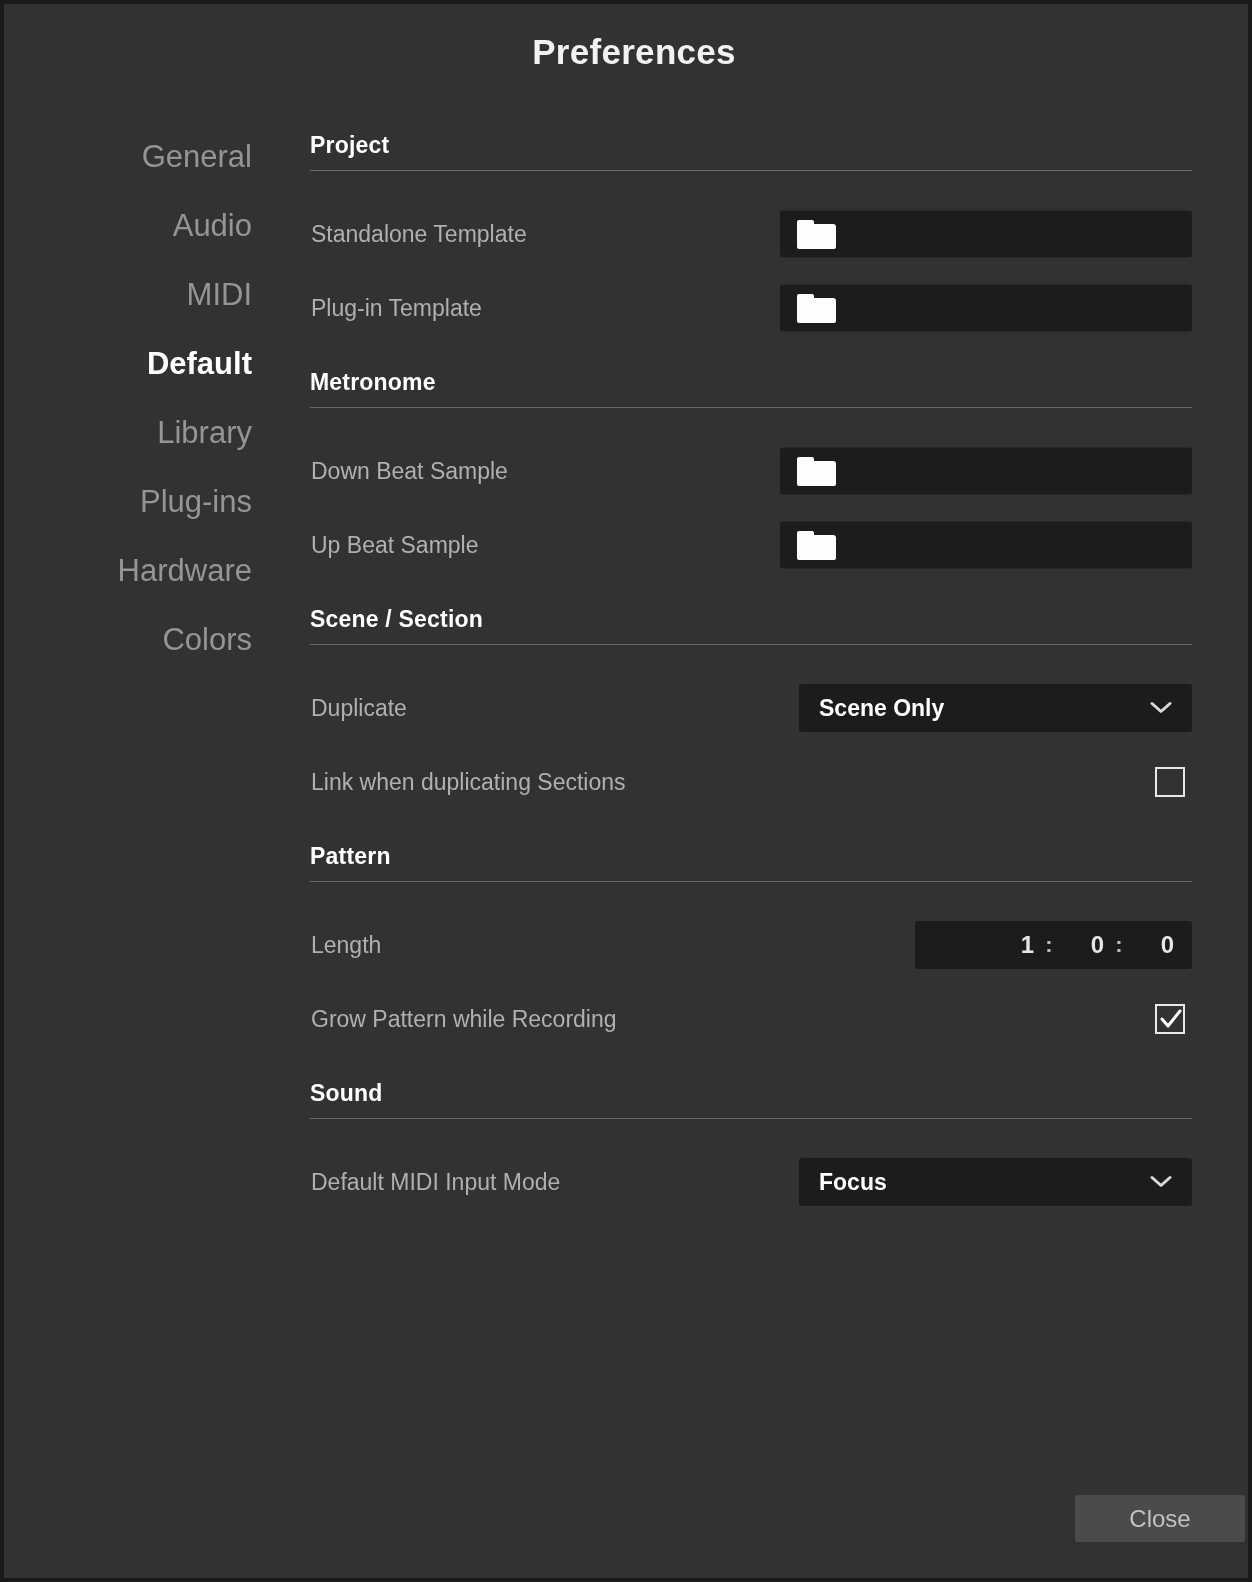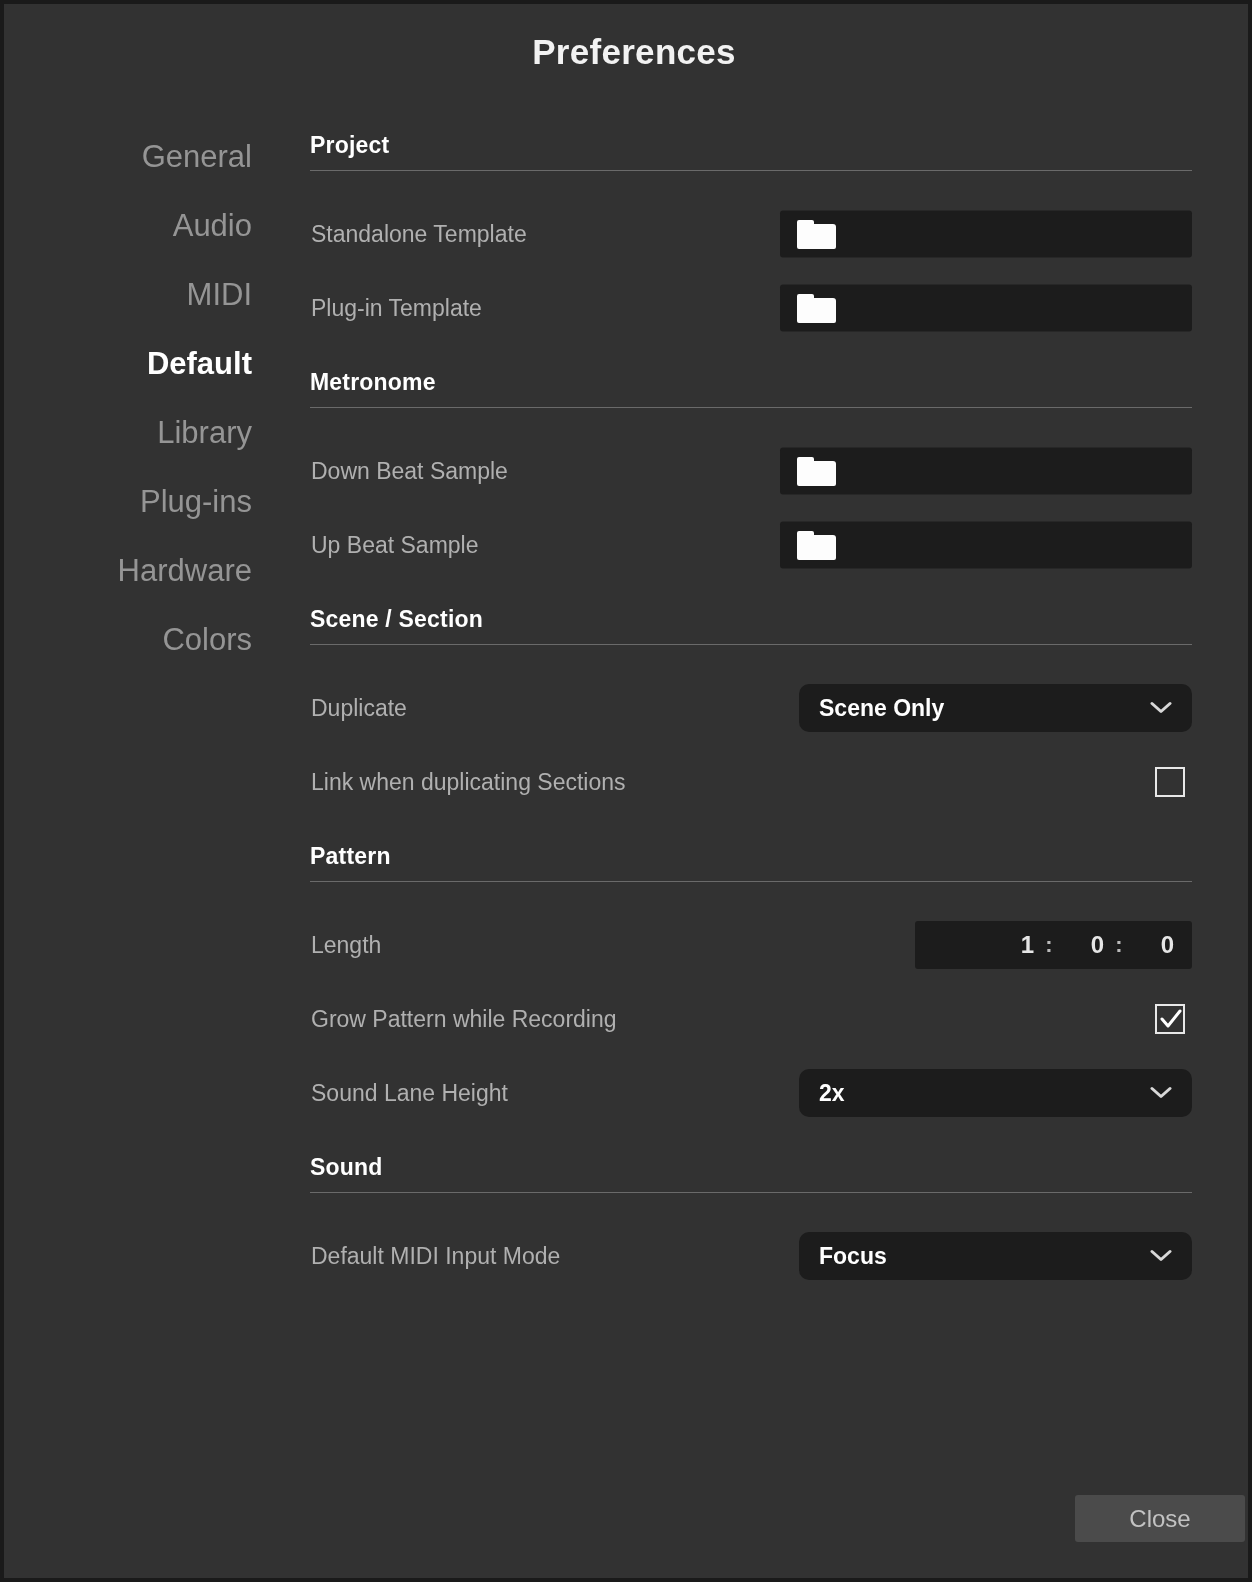--- a/index.html
+++ b/index.html
@@ -157,7 +157,7 @@
     width: 393px;
     height: 48px;
     background: #1c1c1c;
-    border-radius: 10px;
+    border-radius: 3px;
     cursor: pointer;
   }
   .dropdown .value {

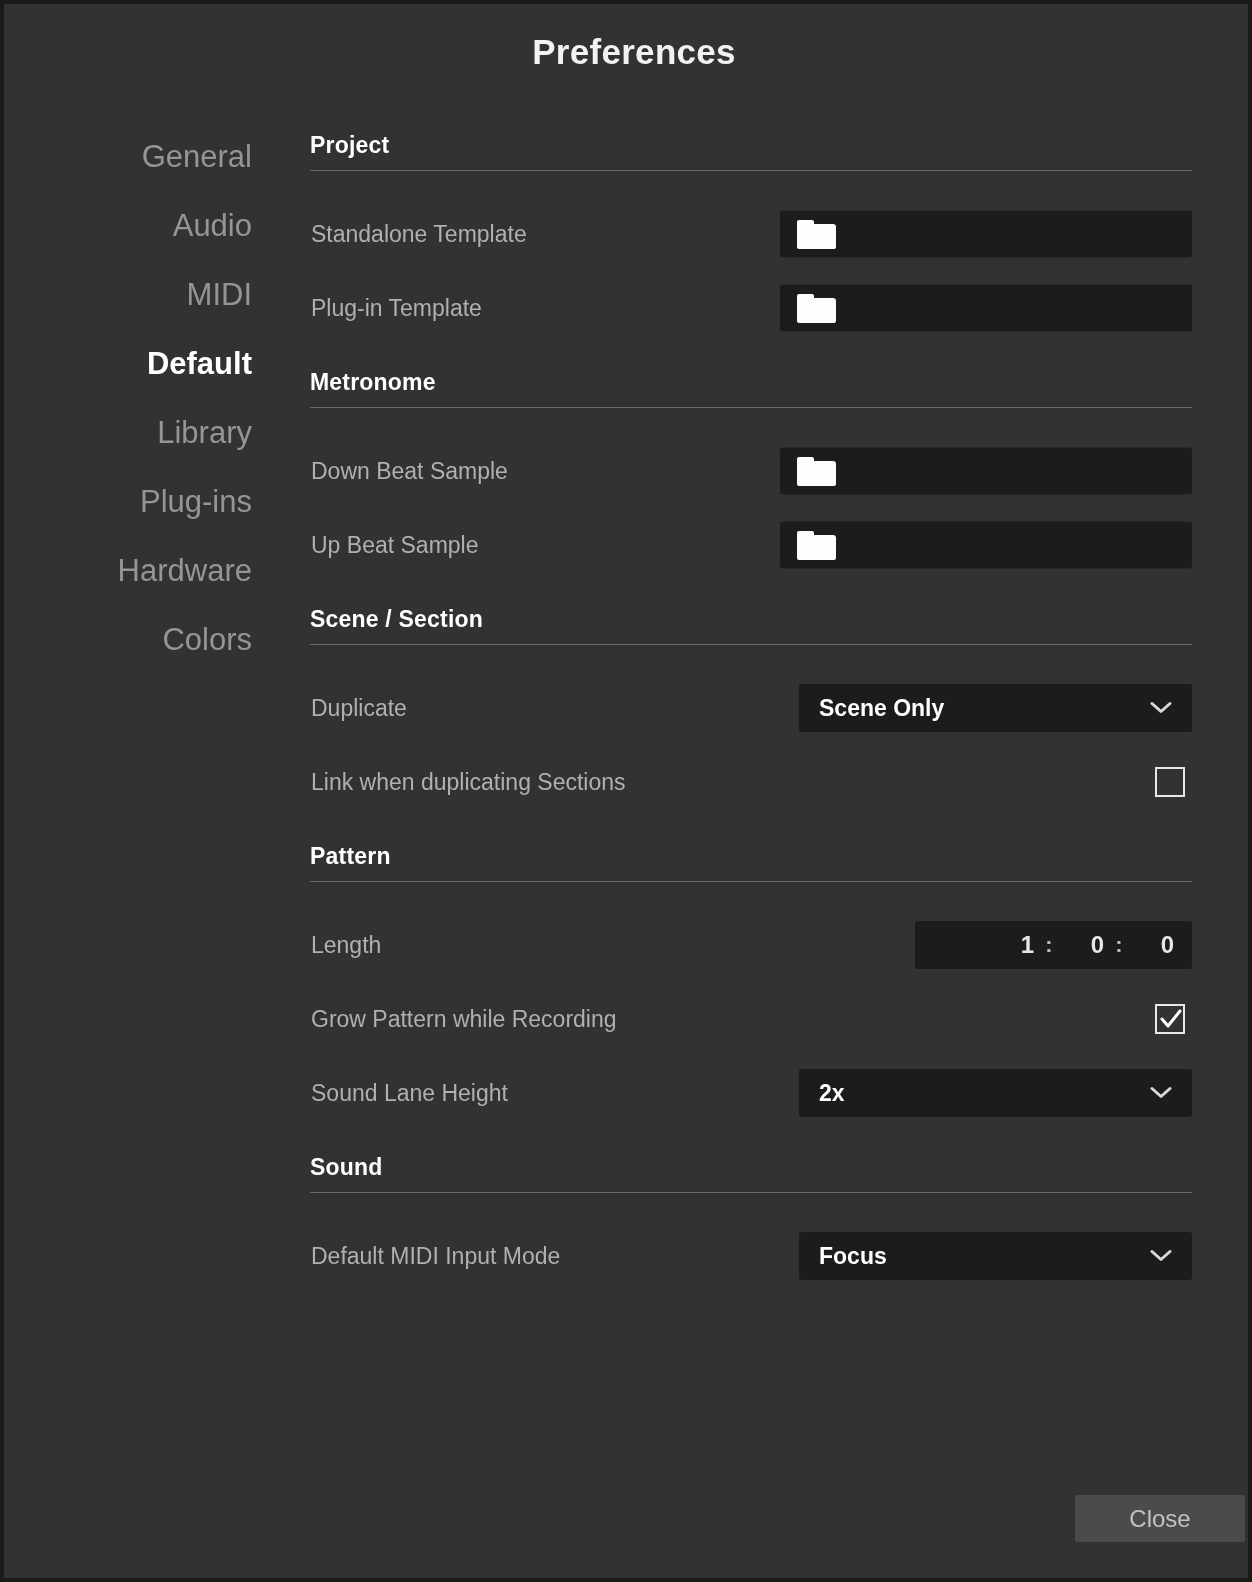--- a/index.html
+++ b/index.html
@@ -374,17 +374,6 @@
       </div>
     </div>
 
-    <div class="row">
-      <div class="row-label">Sound Lane Height</div>
-      <div class="dropdown">
-        <span class="value">2x</span>
-        <span class="chev">
-          <svg width="22" height="13" viewBox="0 0 22 13">
-              <path d="M2 2 L11 10 L20 2" stroke="#d8d8d8" stroke-width="3" fill="none" stroke-linecap="round" stroke-linejoin="round"></path>
-            </svg>
-        </span>
-      </div>
-    </div>
 
     <div class="section-head" style="margin-top:24px;">
       <span>Sound</span>

